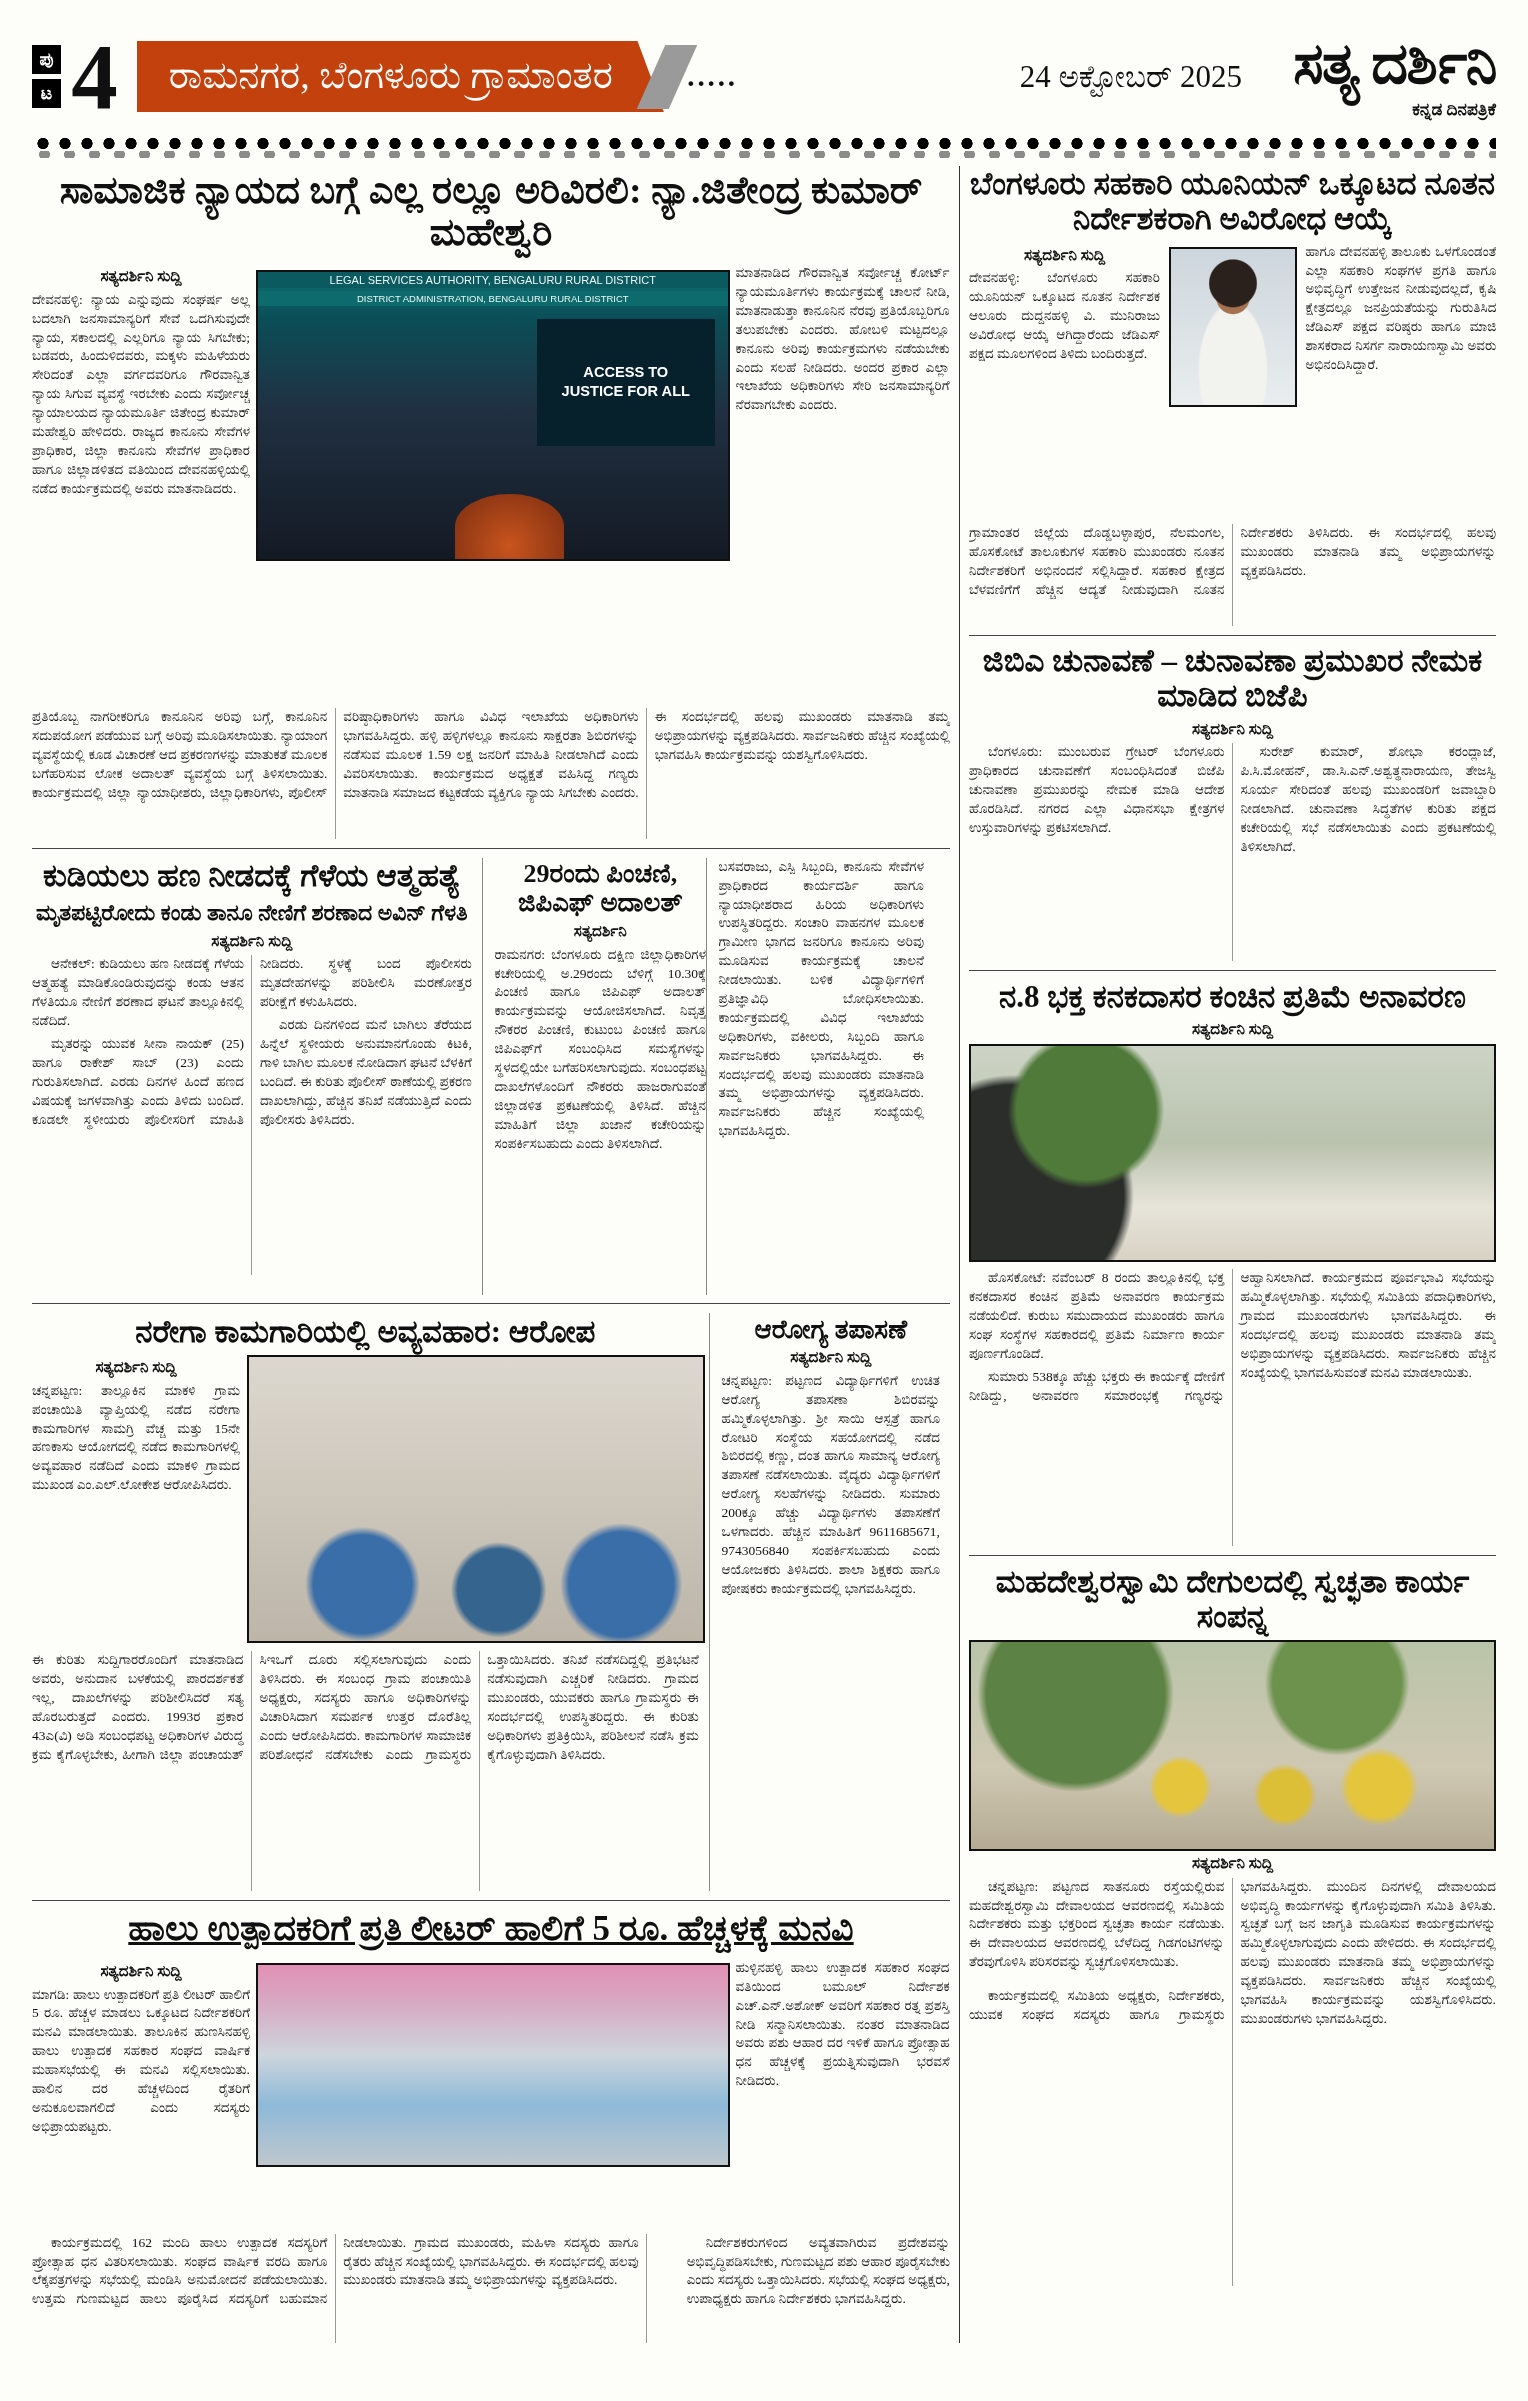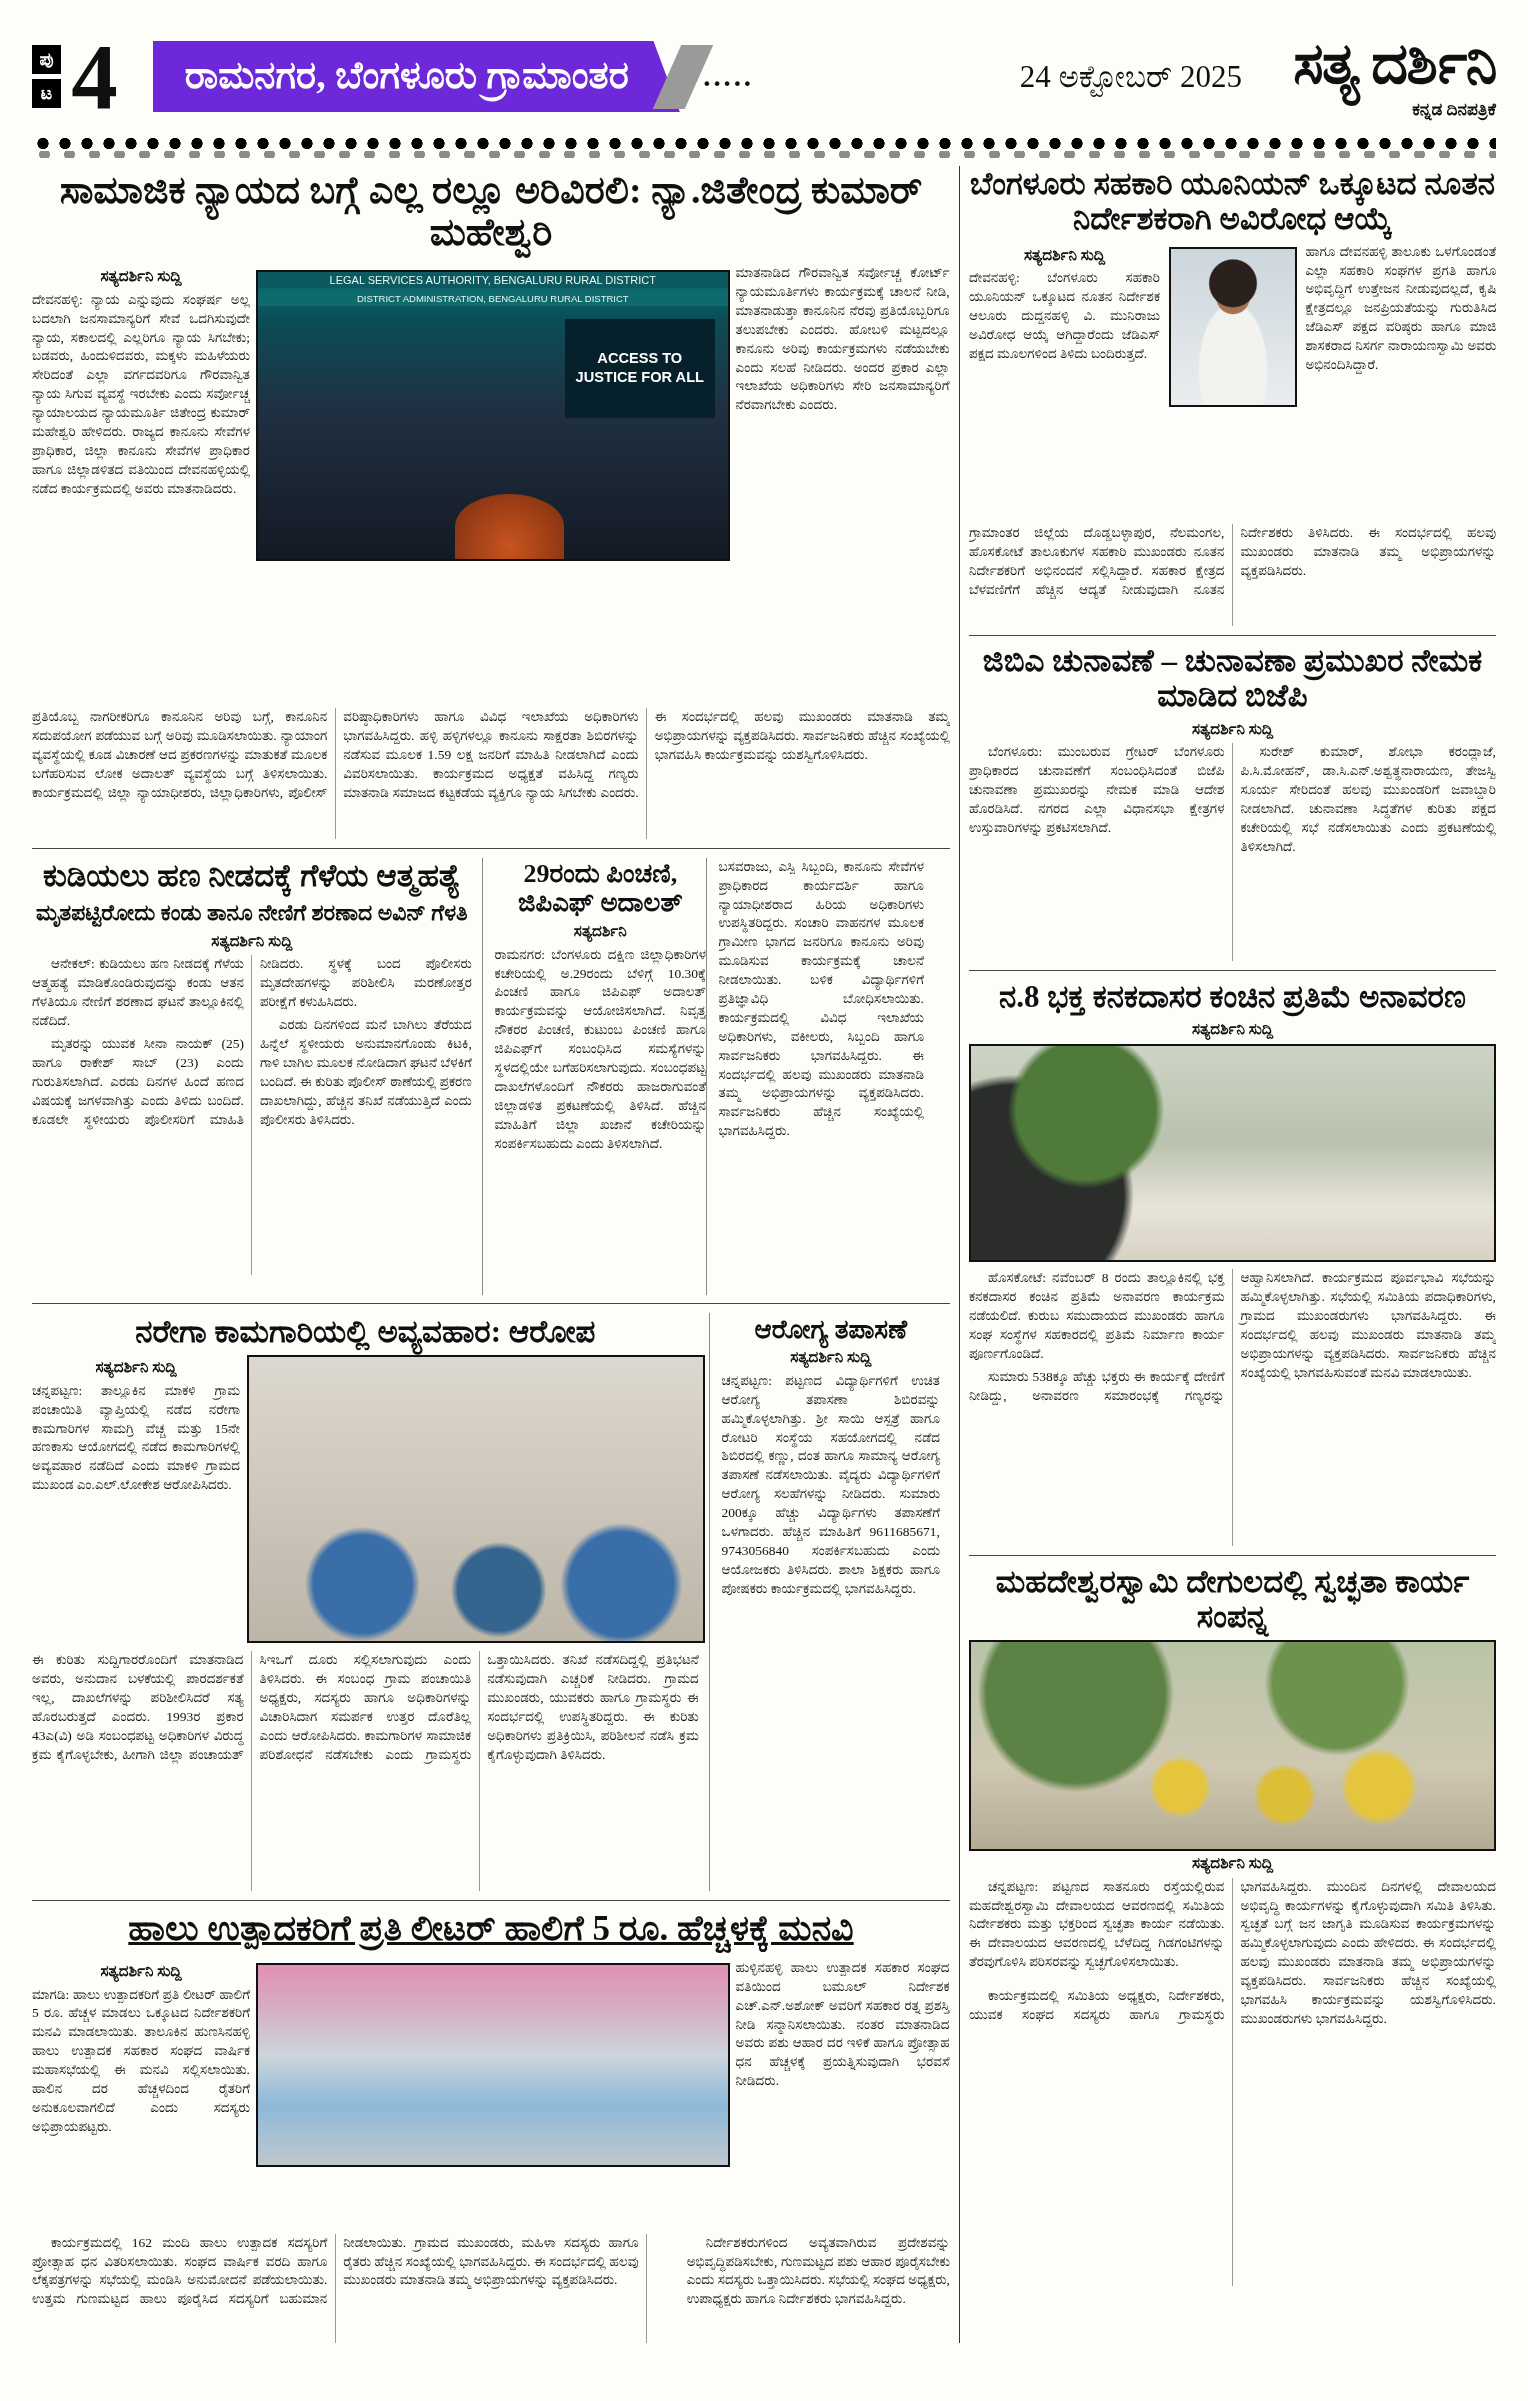--- a/index.html
+++ b/index.html
@@ -13,8 +13,8 @@
         align-items:center;justify-content:center;font-size:17.5px;font-weight:bold;}
   .pgnum{font-size:93px;font-weight:bold;line-height:0.85;margin-right:19px;font-family:"Liberation Serif",serif;}
   .regionwrap{display:flex;align-items:center;flex:1;}
-  .region{background:#6d28d9;color:#fff;font-size:38px;font-weight:bold;
-        padding:11.6px 51px 14.6px 32px;clip-path:polygon(0 0,95% 0,100% 100%,0 100%);margin-left:16px;}
+  .region{background:#c2410c;color:#fff;font-size:38px;font-weight:normal;
+        padding:11.6px 51px 14.6px 32px;clip-path:polygon(0 0,95% 0,100% 100%,0 100%);}
   .slash{width:32px;height:64px;background:#9a9a9a;transform:skewX(-24deg);margin-left:-13px;}
   .hdots{font-size:29px;letter-spacing:2.9px;font-weight:bold;margin-left:4.4px;}
   .dateline{font-size:31px;margin:0 51px 0 7.3px;white-space:nowrap;}

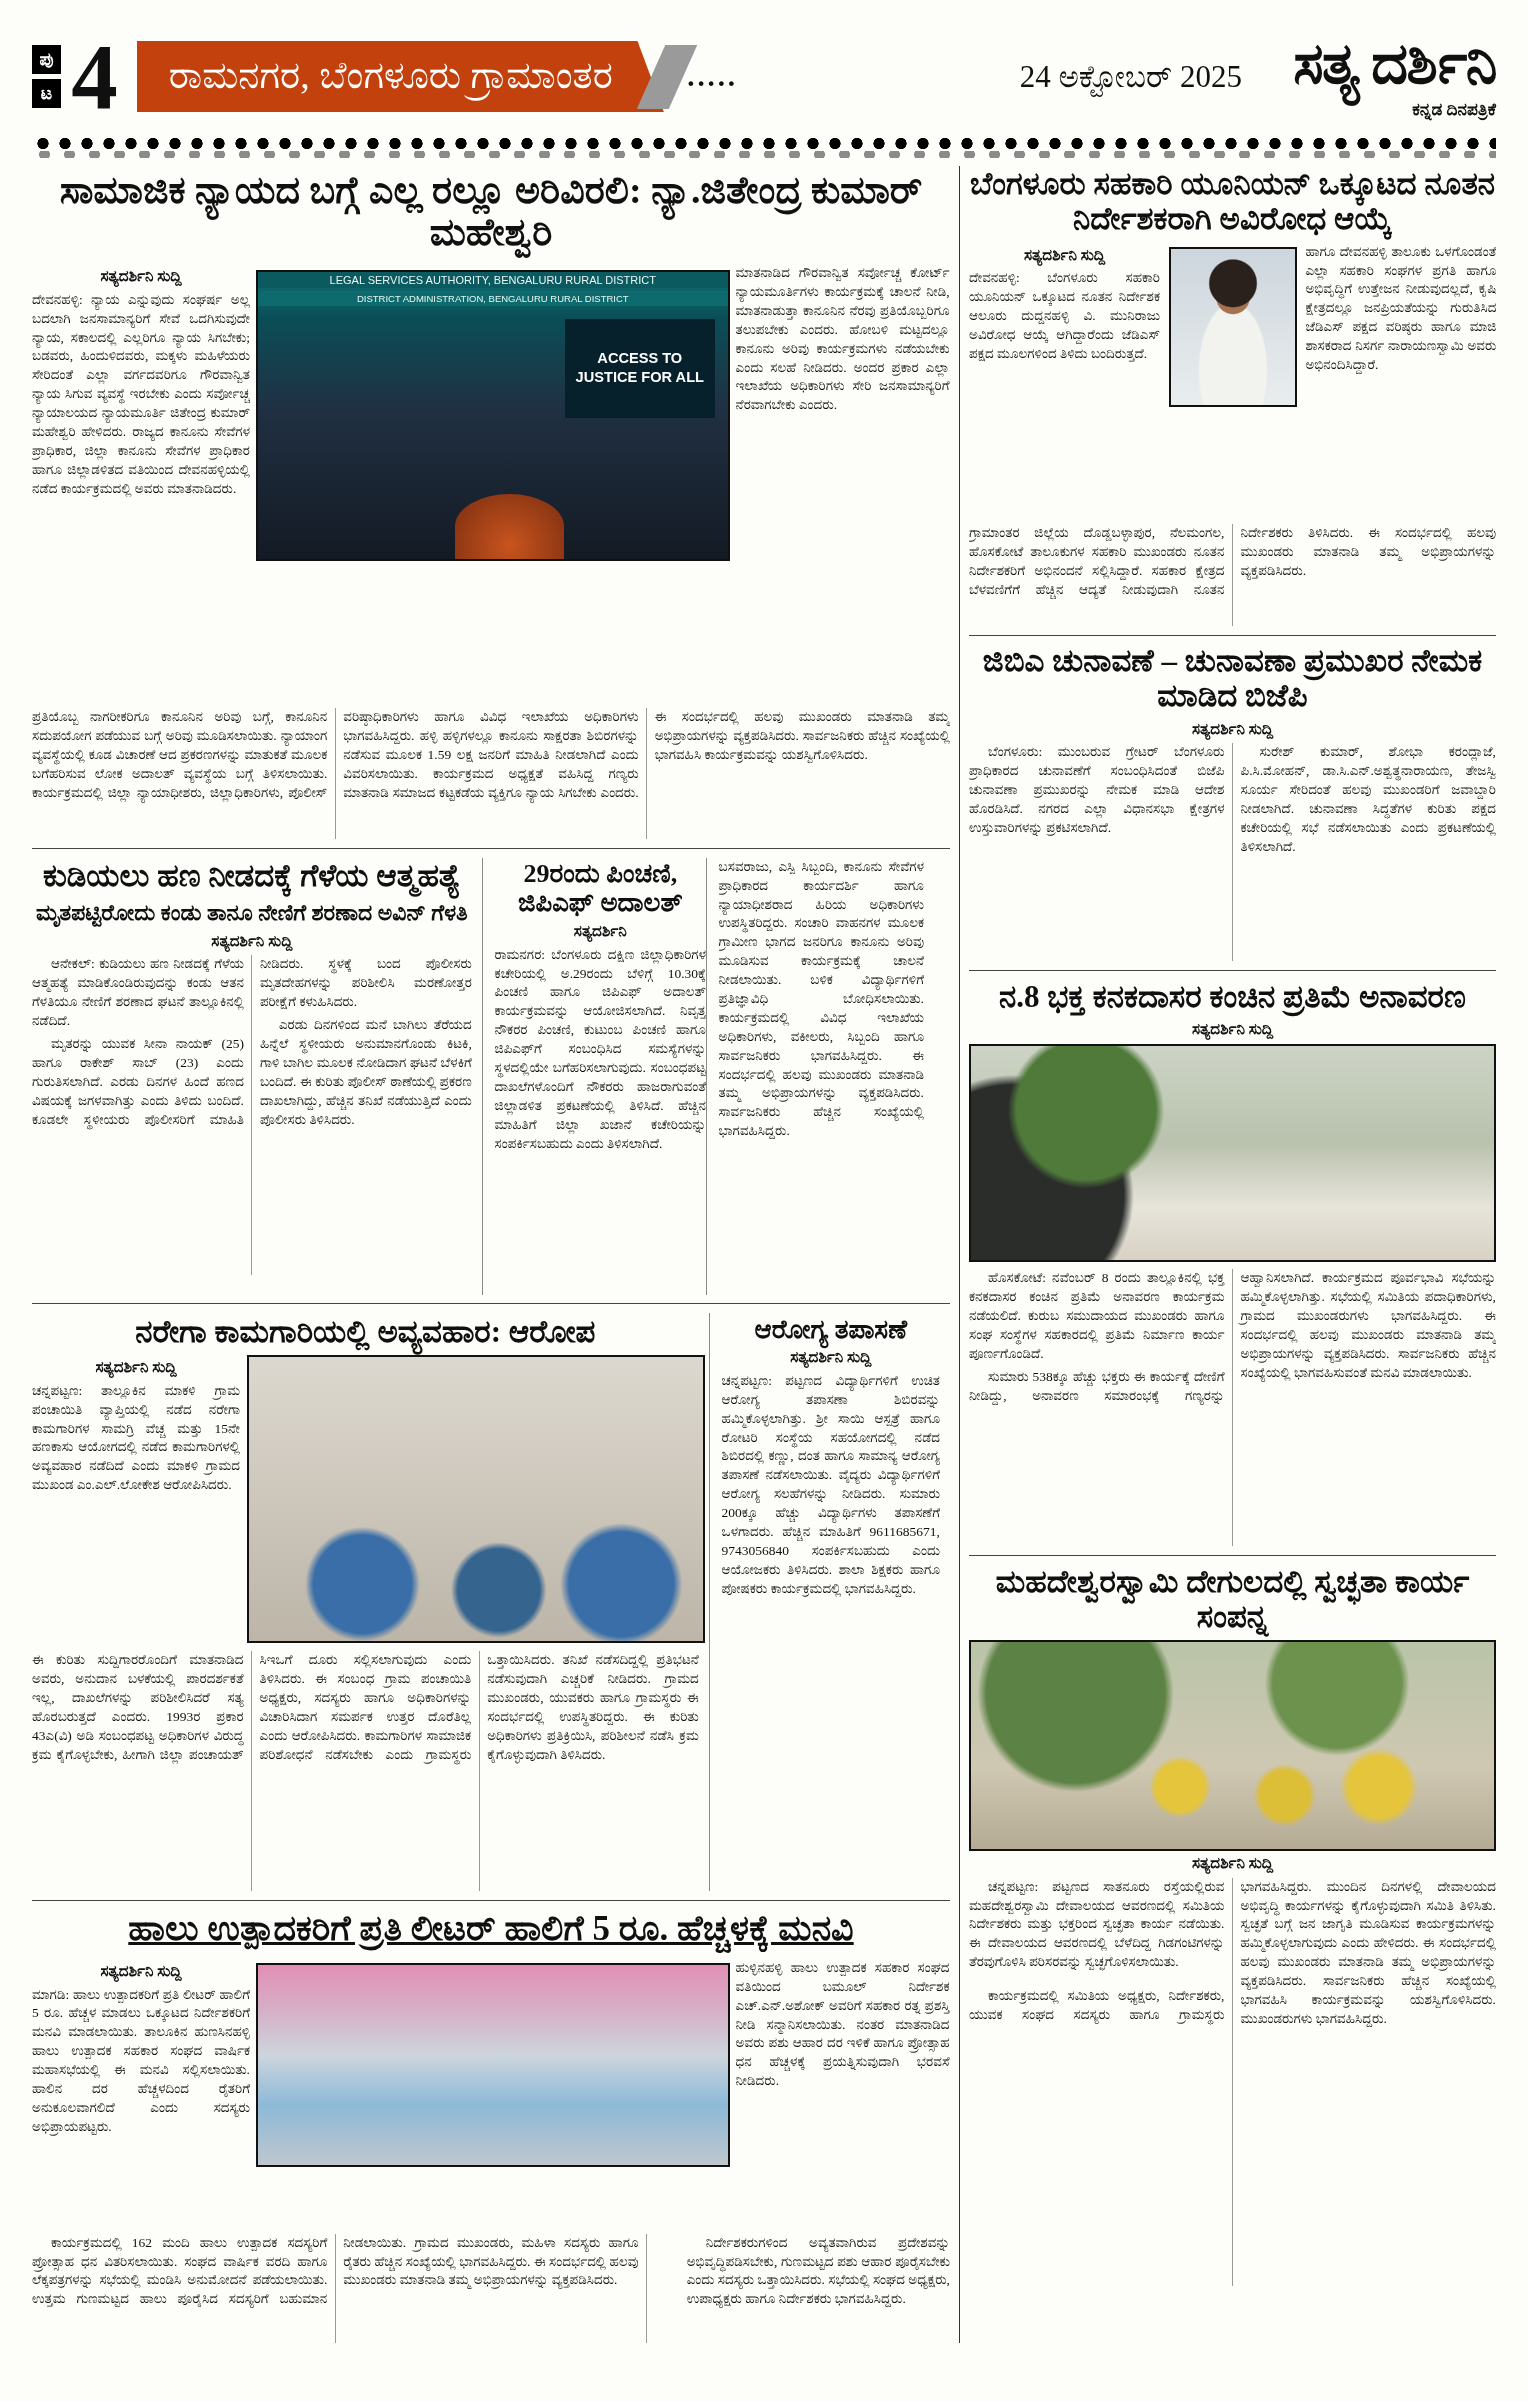--- a/index.html
+++ b/index.html
@@ -50,7 +50,7 @@
   .ph-justice .ban.b2{top:19px;background:#0d6b6e;font-size:9.5px;}
   .ph-justice .scr{position:absolute;right:13px;top:47px;width:138px;height:87px;background:#07212c;
         color:#fff;font-family:"Liberation Sans",sans-serif;font-weight:bold;font-size:14.6px;
-        display:flex;align-items:center;text-align:center;padding:6px;line-height:1.3;}
+        display:flex;align-items:center;text-align:center;padding:20px;line-height:1.3;}
   .ph-justice .flw{position:absolute;left:42%;bottom:0;width:109px;height:65px;border-radius:50% 50% 0 0;
         background:radial-gradient(circle at 50% 80%,#c9541e,#7a2d10);}
   .ph-portrait{background:

